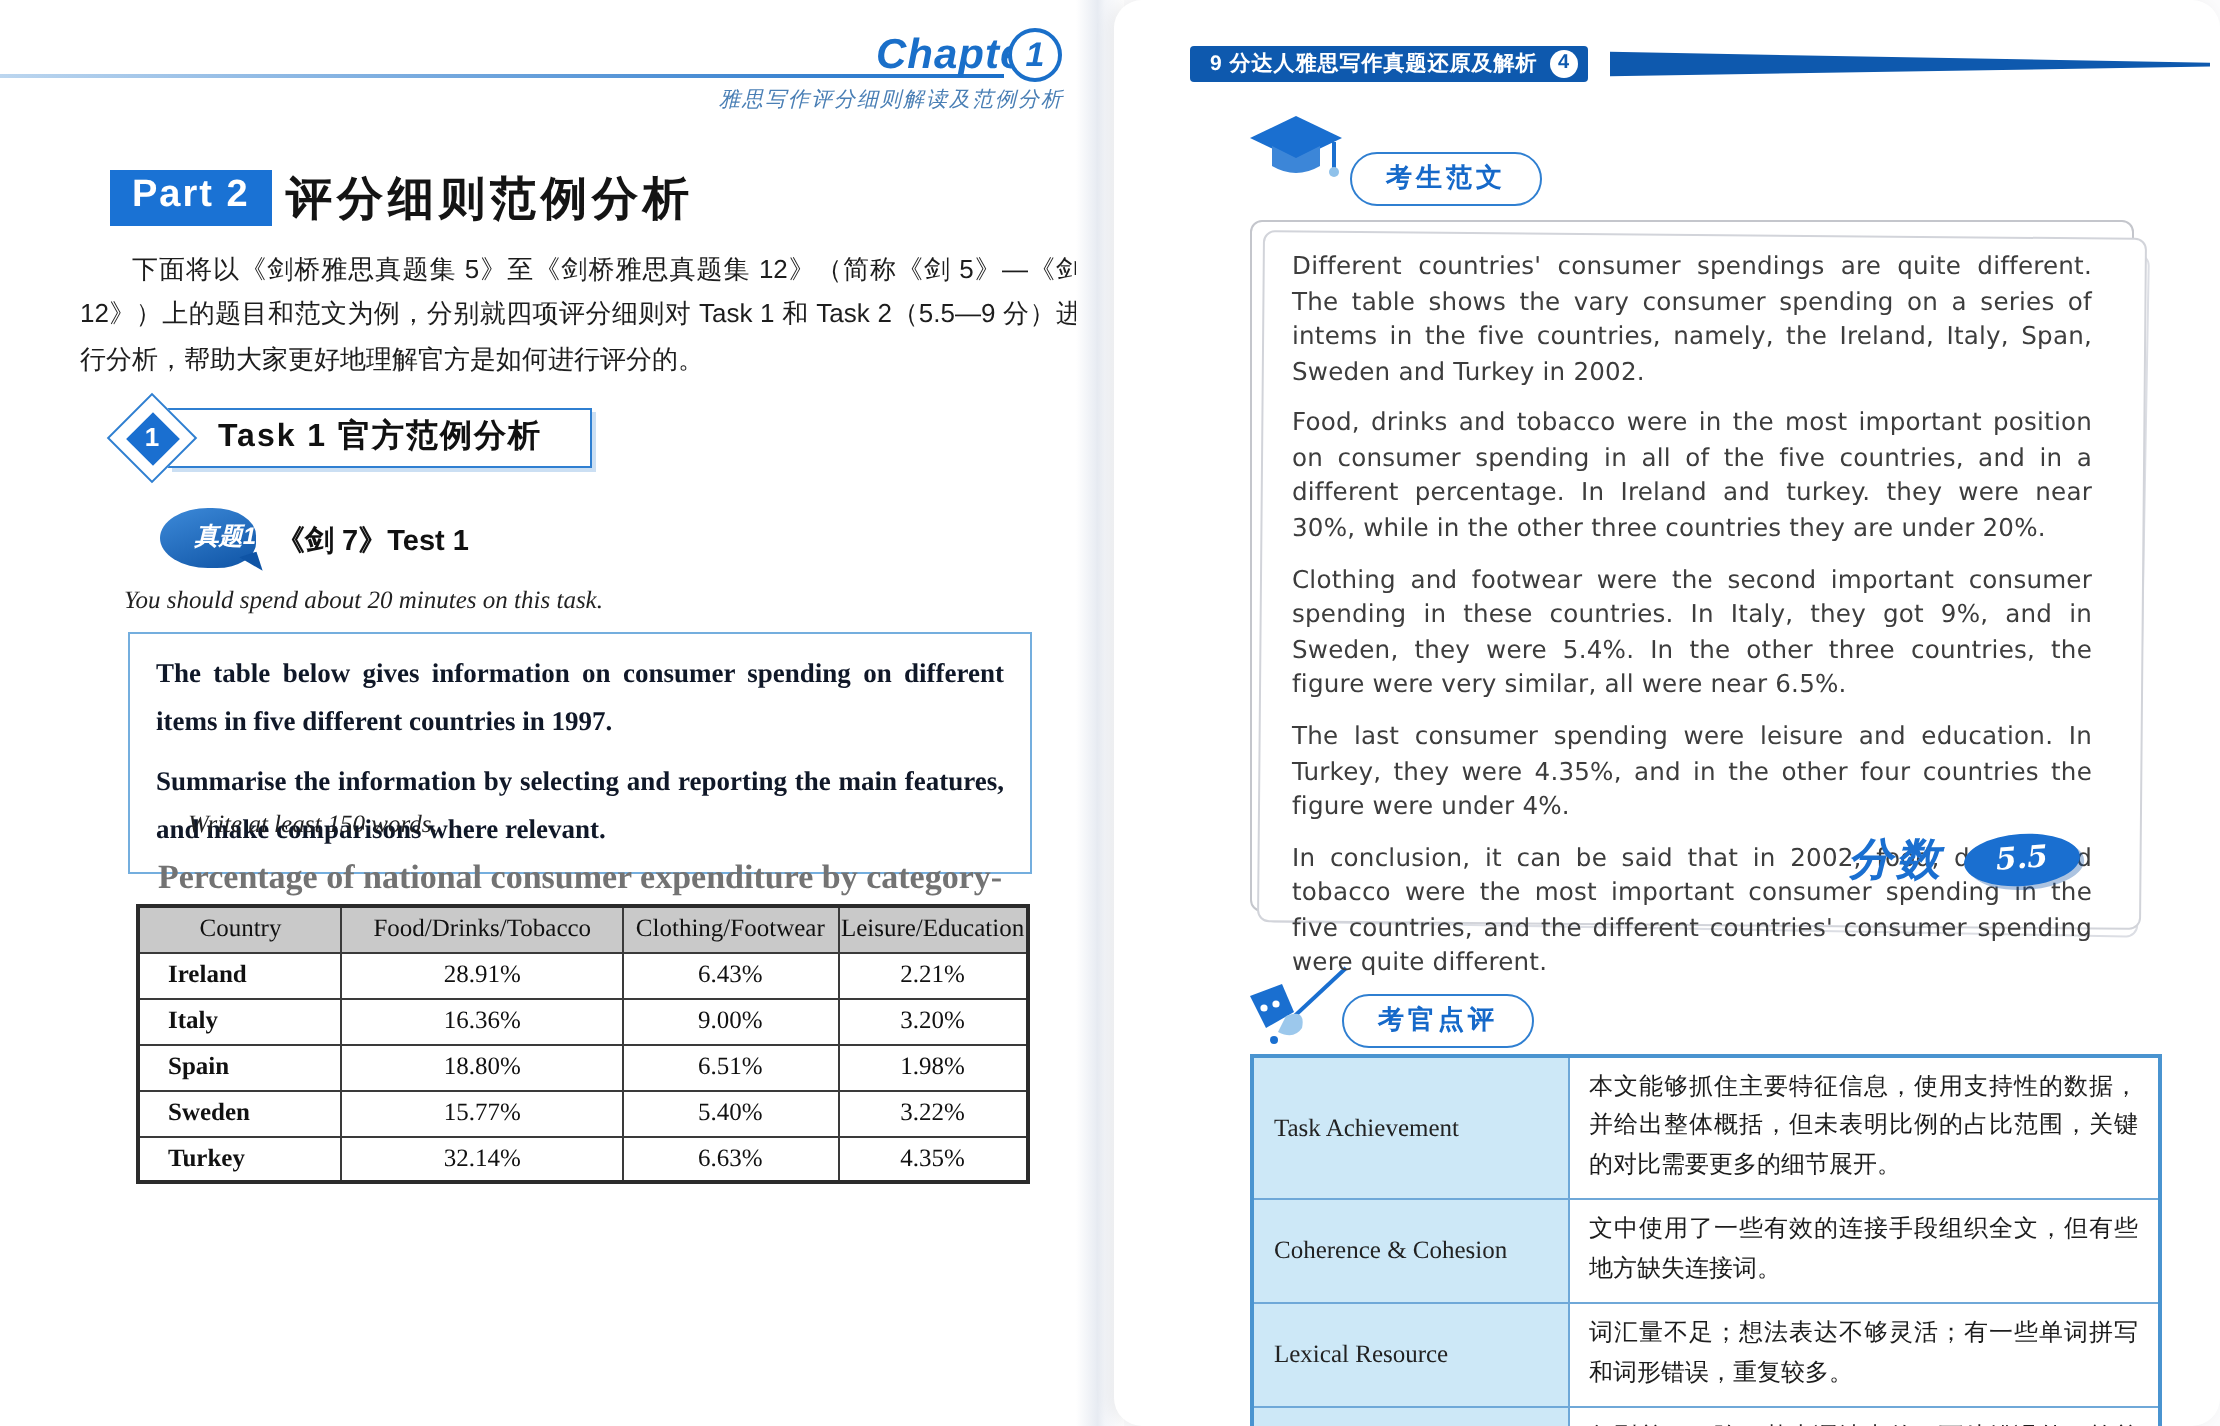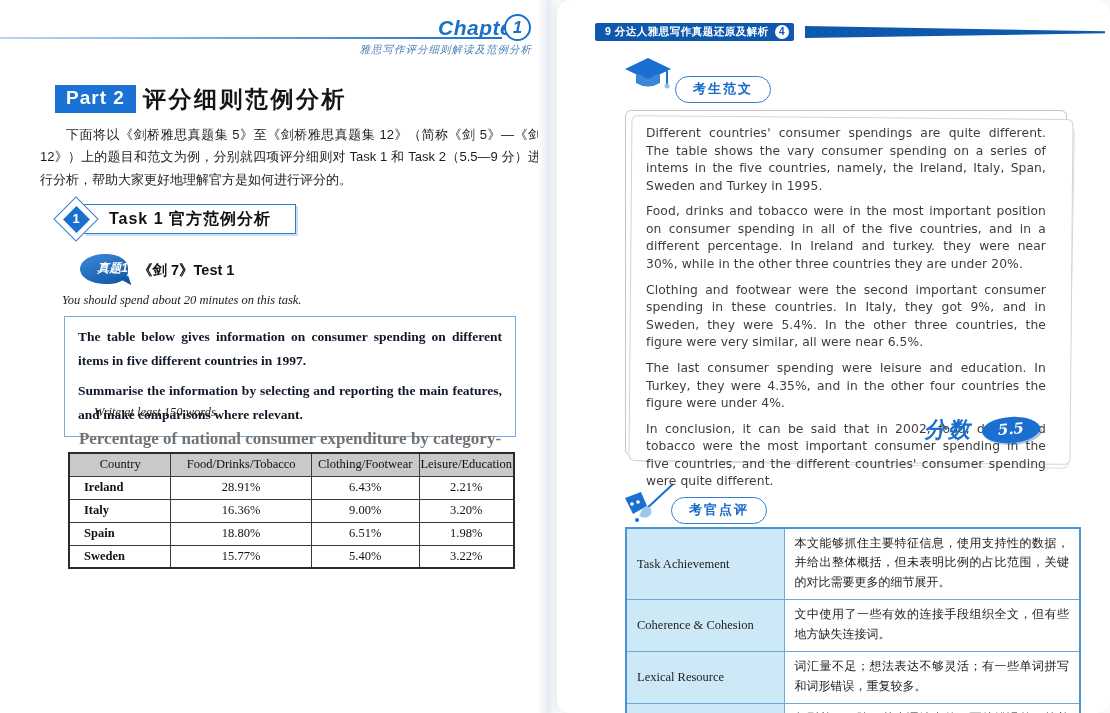--- a/index.html
+++ b/index.html
@@ -224,7 +224,7 @@
     <div class="pill pill-essay">考生范文</div>
 
     <div class="essay-card">
-      <p>Different countries' consumer spendings are quite different. The table shows the vary consumer spending on a series of intems in the five countries, namely, the Ireland, Italy, Span, Sweden and Turkey in 1995.</p>
+      <p>Different countries' consumer spendings are quite different. The table shows the vary consumer spending on a series of intems in the five countries, namely, the Ireland, Italy, Span, Sweden and Turkey in 2002.</p>
       <p>Food, drinks and tobacco were in the most important position on consumer spending in all of the five countries, and in a different percentage. In Ireland and turkey. they were near 30%, while in the other three countries they are under 20%.</p>
       <p>Clothing and footwear were the second important consumer spending in these countries. In Italy, they got 9%, and in Sweden, they were 5.4%. In the other three countries, the figure were very similar, all were near 6.5%.</p>
       <p>The last consumer spending were leisure and education. In Turkey, they were 4.35%, and in the other four countries the figure were under 4%.</p>

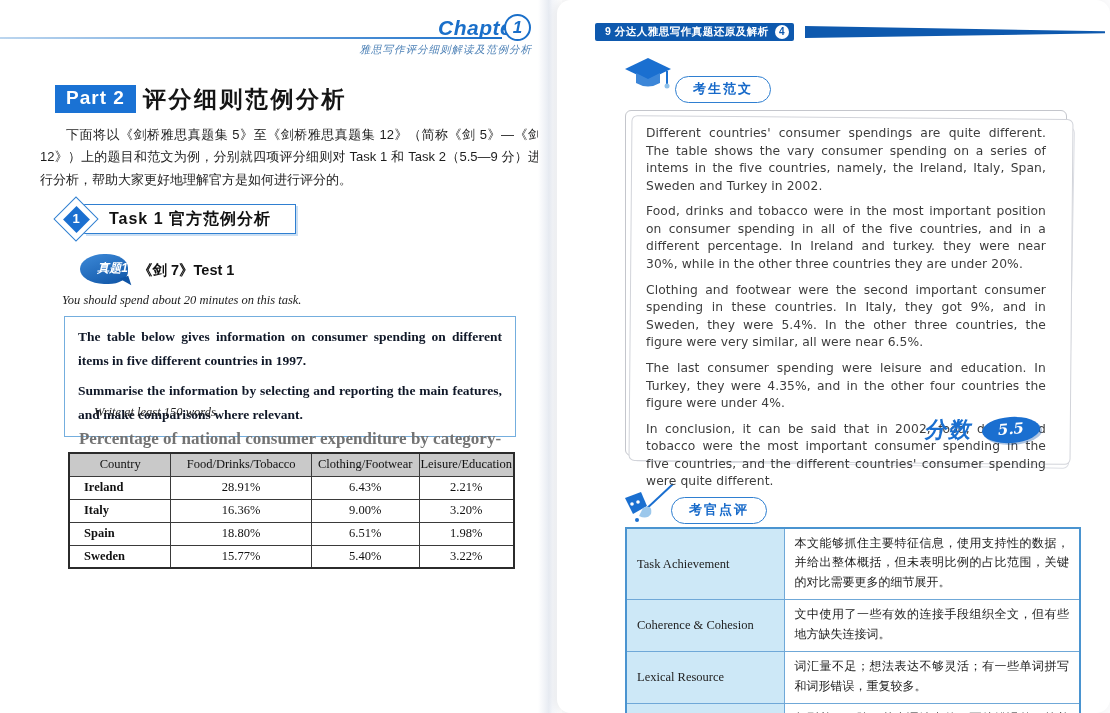--- a/index.html
+++ b/index.html
@@ -200,6 +200,12 @@
           <td>5.40%</td>
           <td>3.22%</td>
         </tr>
+        <tr>
+          <td class="country">Turkey</td>
+          <td>32.14%</td>
+          <td>6.63%</td>
+          <td>4.35%</td>
+        </tr>
       </tbody>
     </table>
   </div>

